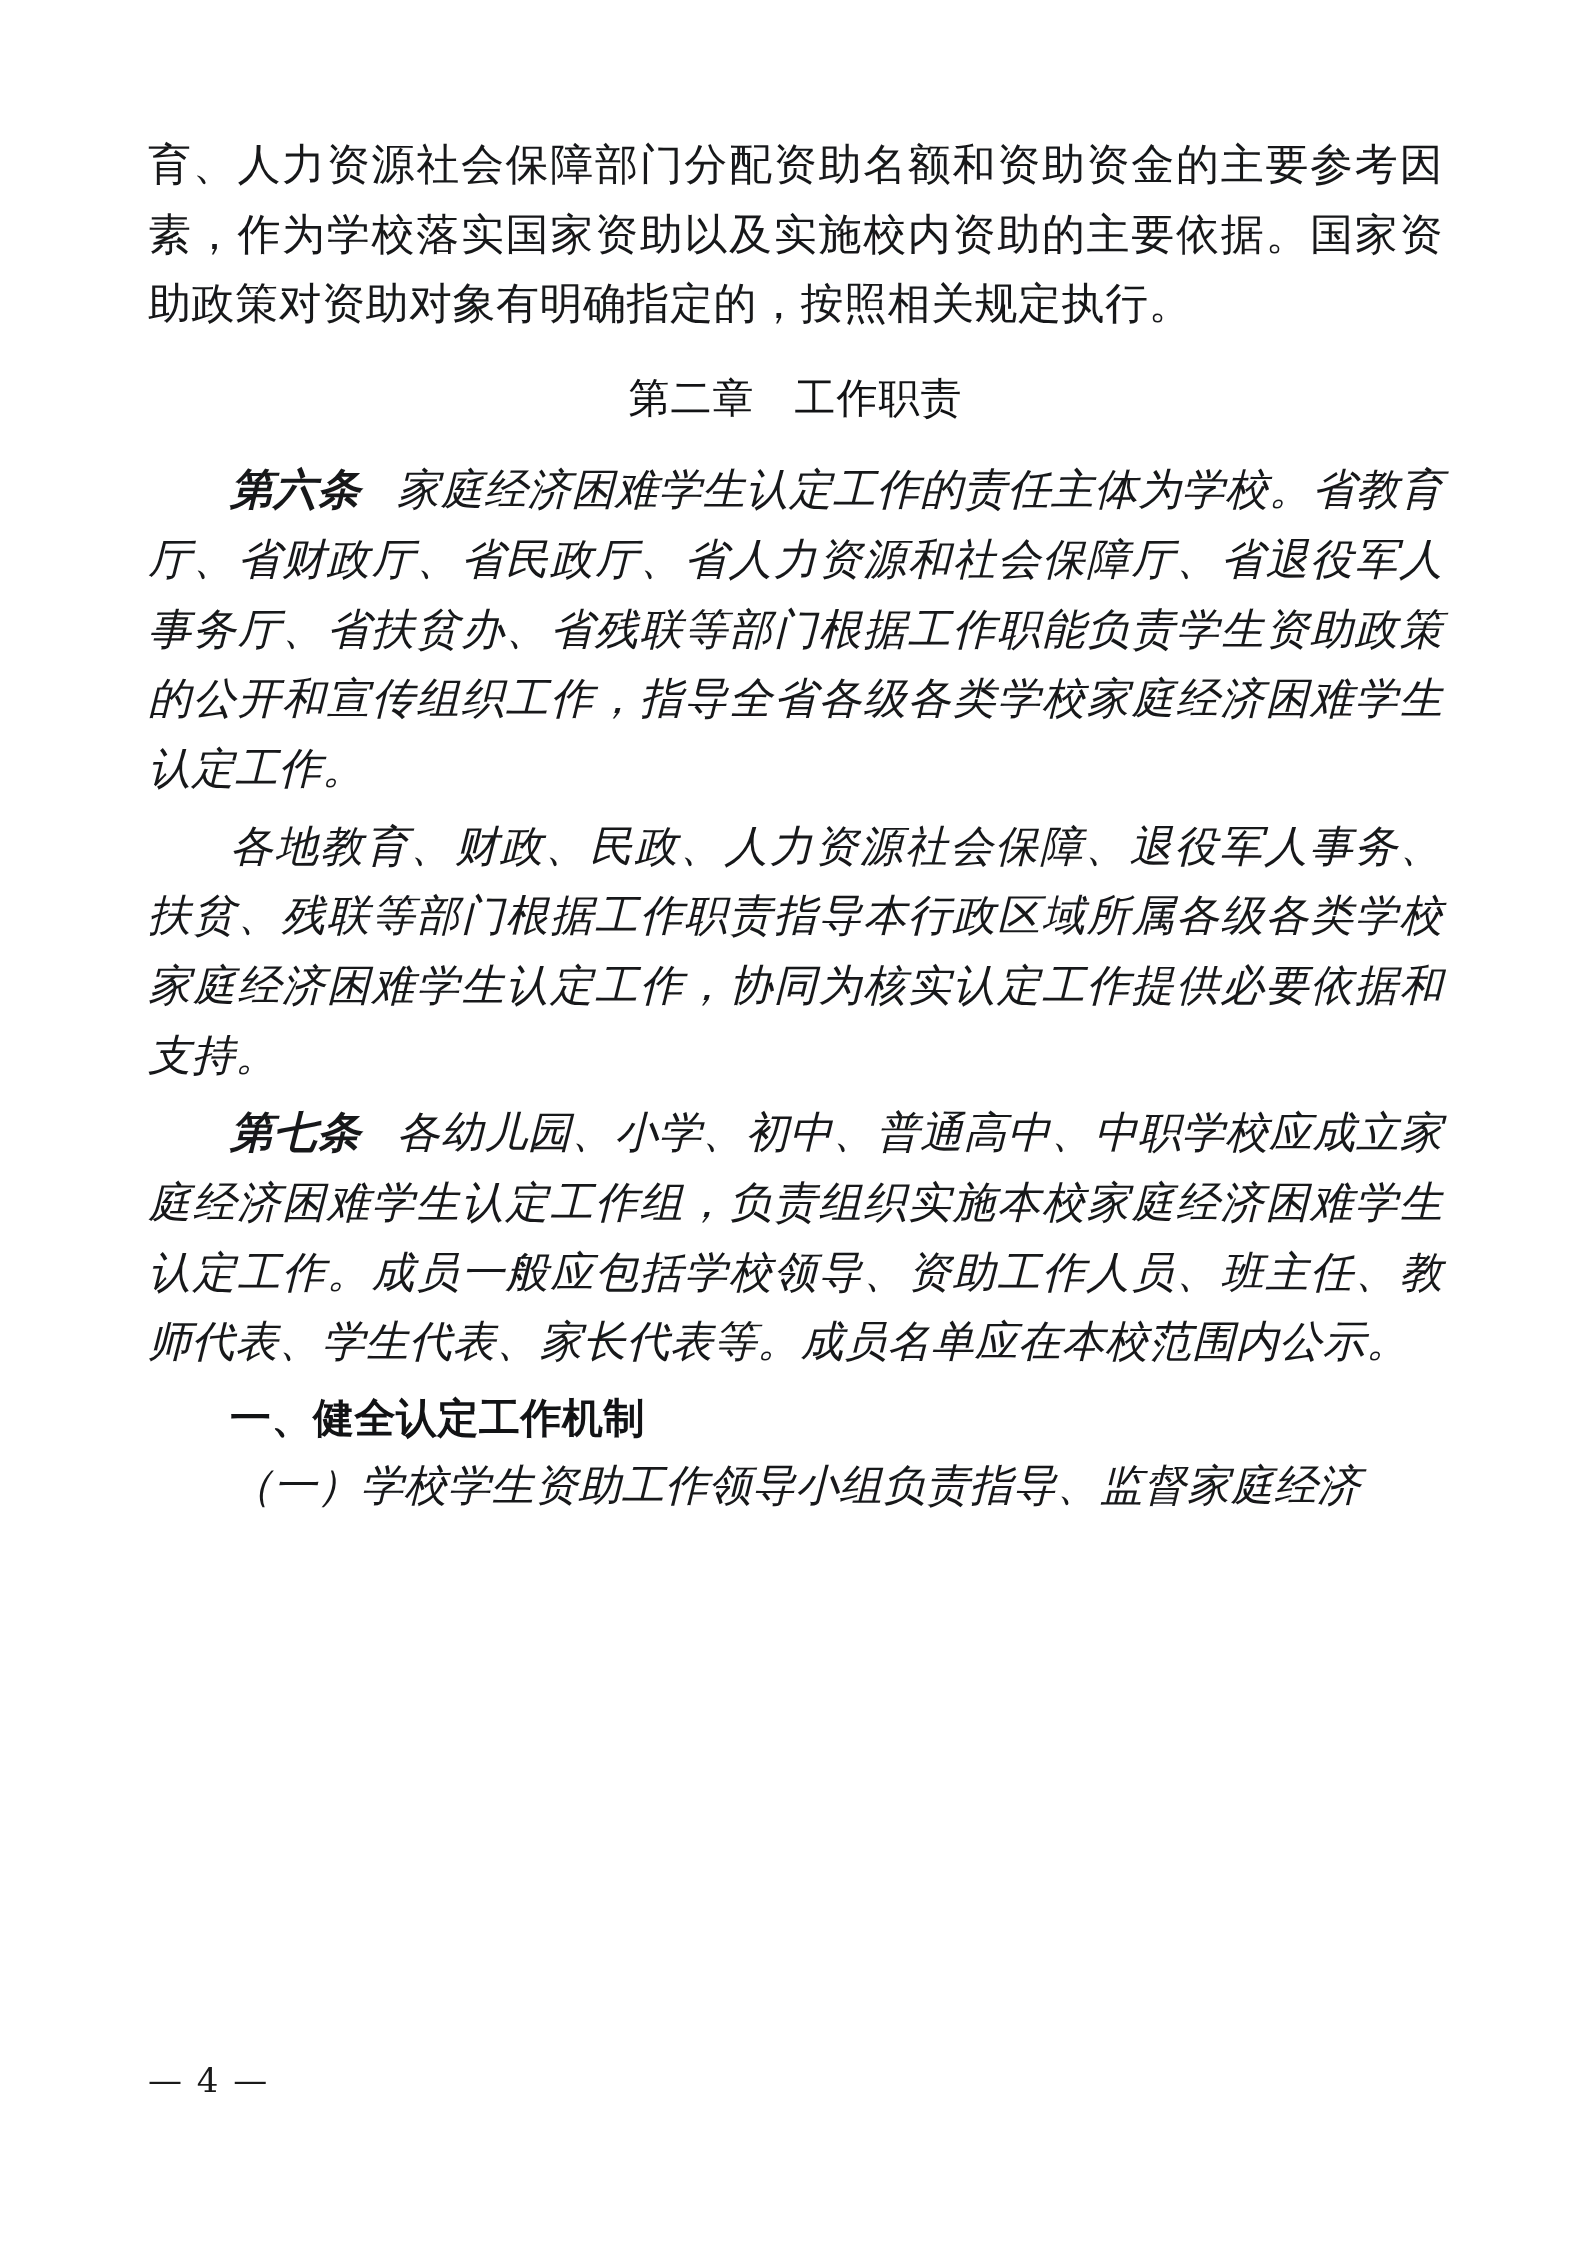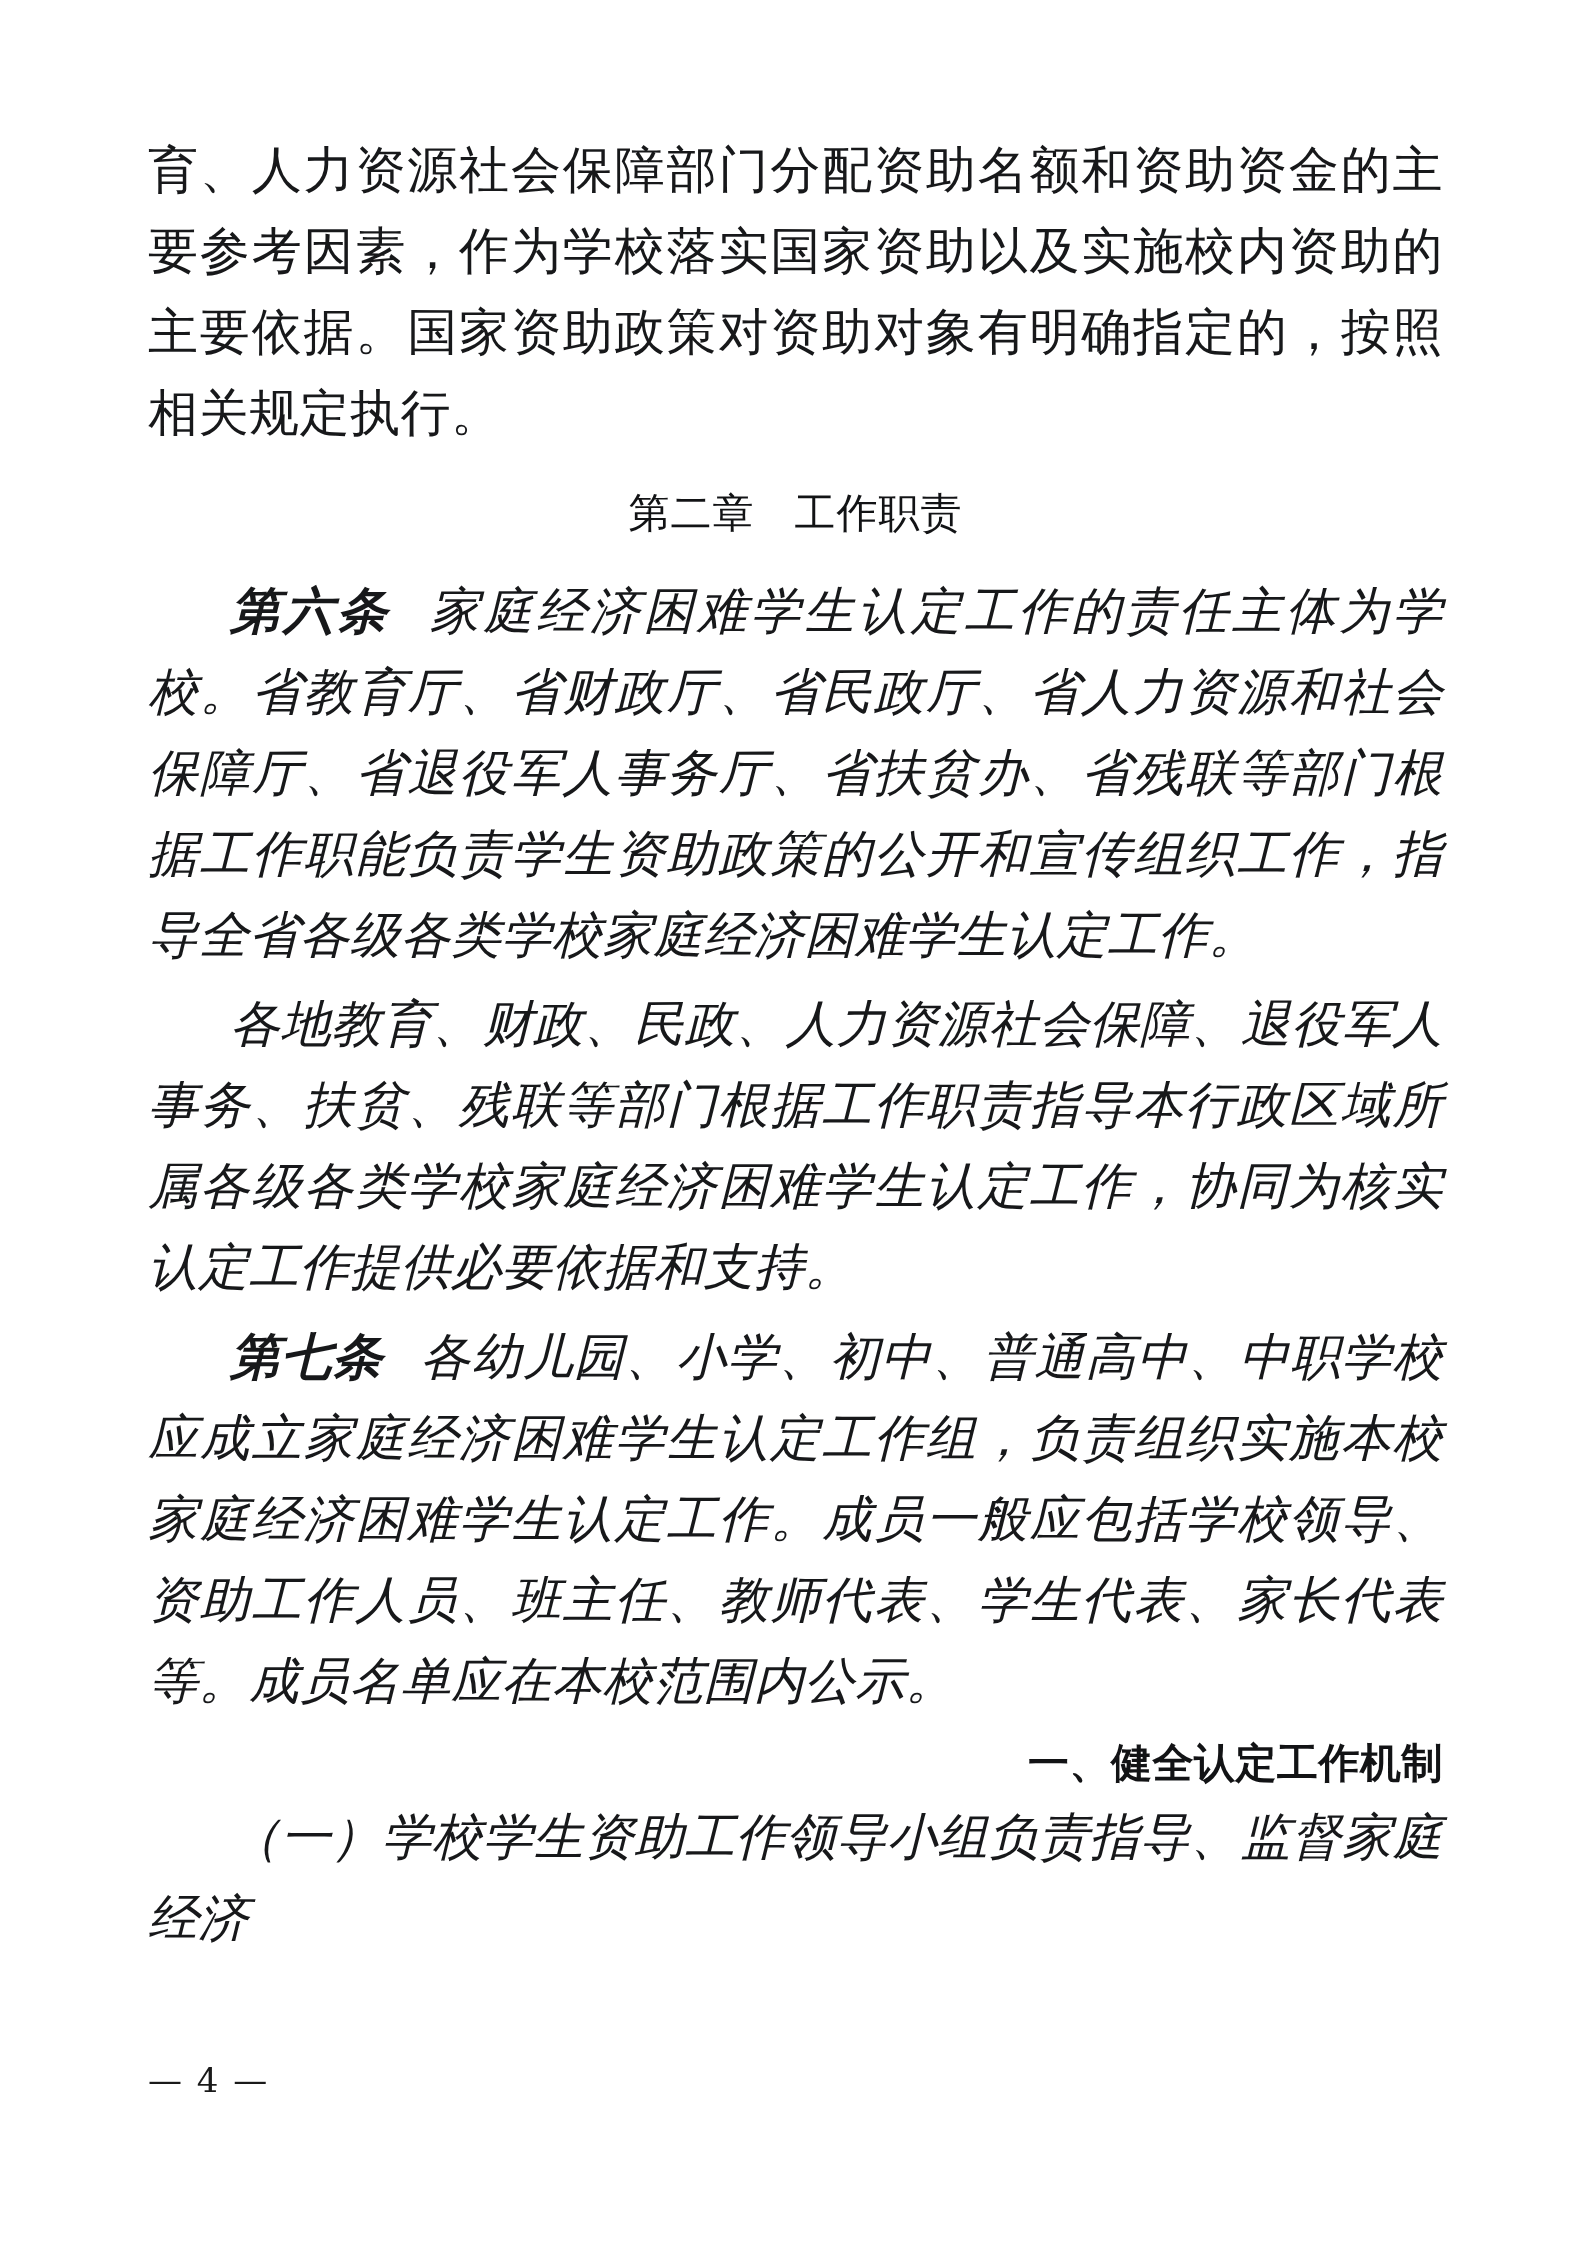--- a/index.html
+++ b/index.html
@@ -30,7 +30,7 @@
     width: 1295px;
   }
   .para {
-    font-size: 50px;
+    font-size: 43px;
     line-height: 1.62;
     text-align: justify;
     text-justify: inter-ideograph;

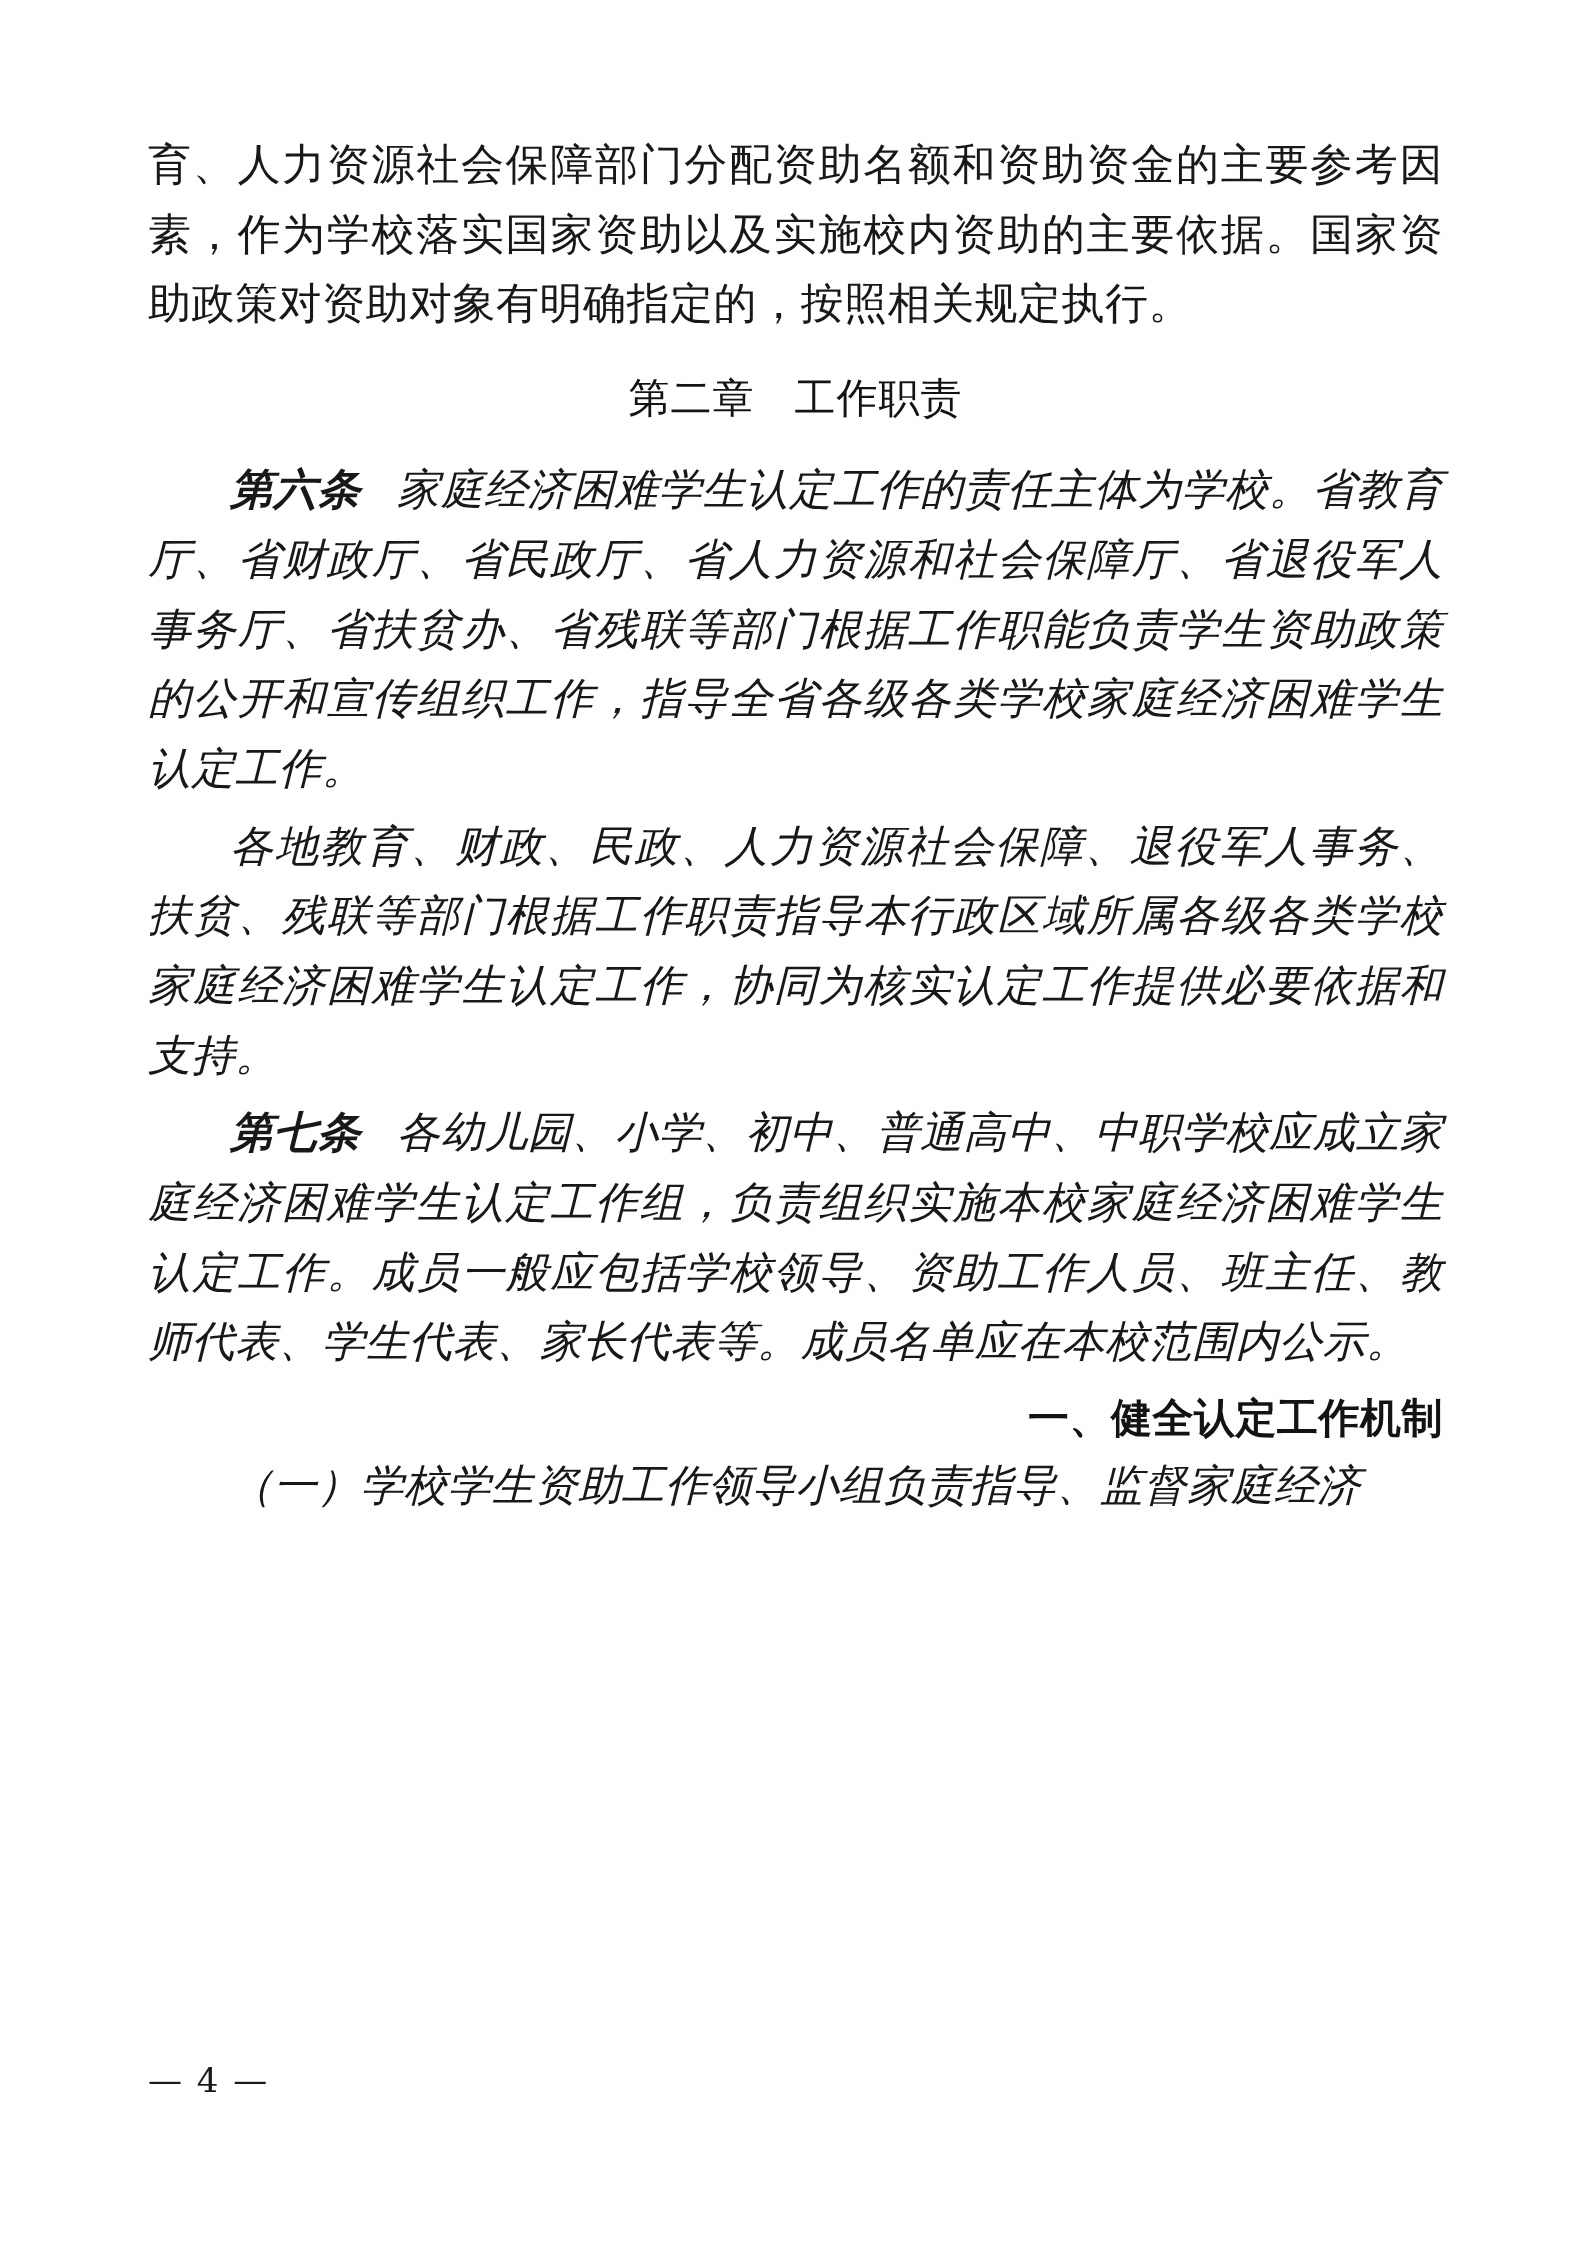--- a/index.html
+++ b/index.html
@@ -67,7 +67,6 @@
     margin: 0;
     letter-spacing: 0.5px;
     color: #121315;
-    text-align: right;
   }
   .page-number {
     position: absolute;

